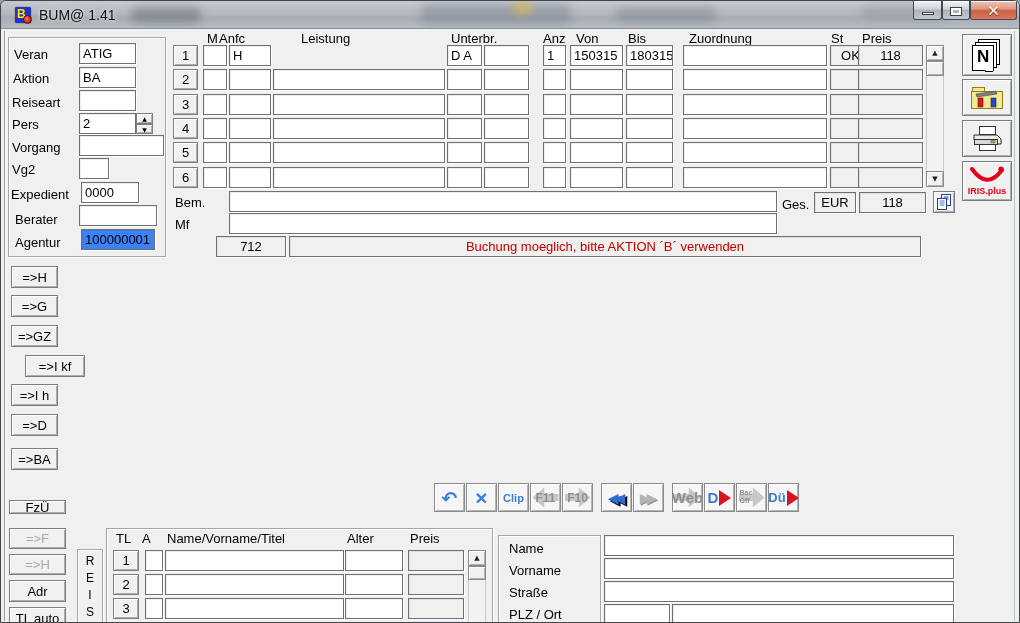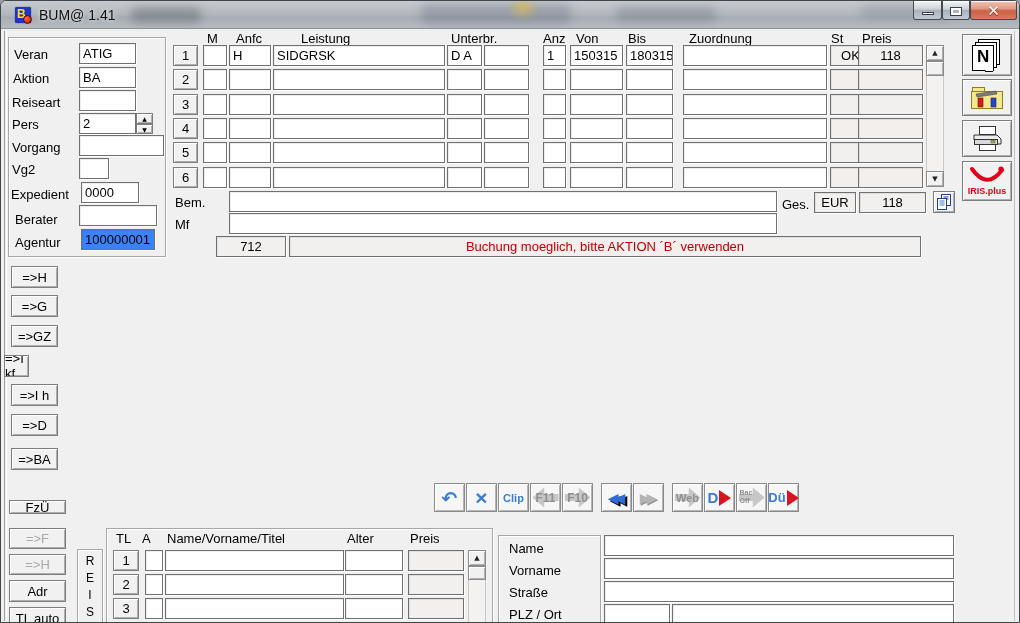--- a/index.html
+++ b/index.html
@@ -125,7 +125,7 @@
   <div class="fld" style="left:80px;top:228px;width:74px;background:#3b82f6">100000001</div>
 
   <span class="lbl" style="left:206px;top:30px">M</span>
-  <span class="lbl" style="left:235px;top:30px">Anfc</span>
+  <span class="lbl" style="left:218px;top:30px">Anfc</span>
   <span class="lbl" style="left:300px;top:30px">Leistung</span>
   <span class="lbl" style="left:450px;top:30px">Unterbr.</span>
   <span class="lbl" style="left:542px;top:30px">Anz</span>

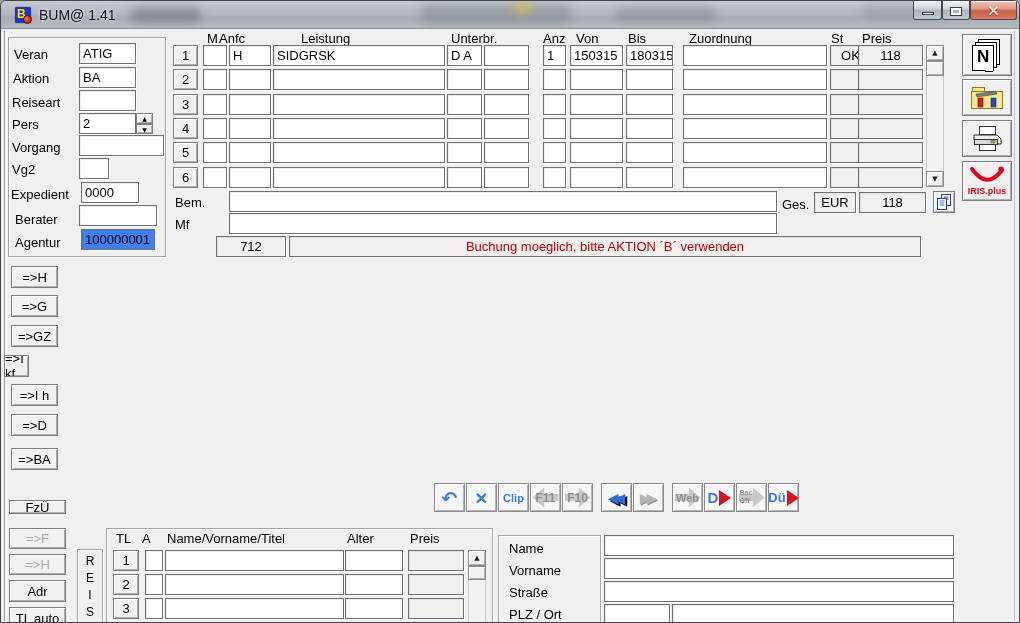--- a/index.html
+++ b/index.html
@@ -138,7 +138,6 @@
   <div class="btn c-num r0" style="height:21px">1</div>
   <div class="fld c-m r0"></div>
   <div class="fld c-anfc r0">H</div>
-  <div class="fld c-lei r0">SIDGRSK</div>
   <div class="fld c-unt r0">D A</div>
   <div class="fld c-u2 r0"></div>
   <div class="fld c-anz r0">1</div>

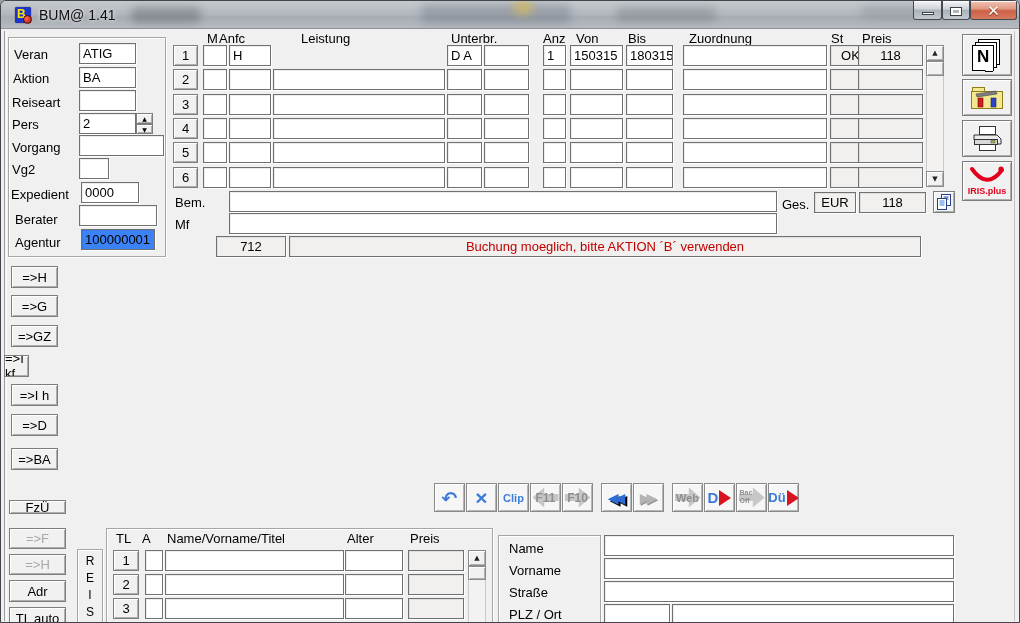--- a/index.html
+++ b/index.html
@@ -242,7 +242,7 @@
   <div class="btn" style="left:10px;top:265px;width:47px;height:22px">=&gt;H</div>
   <div class="btn" style="left:10px;top:294px;width:47px;height:22px">=&gt;G</div>
   <div class="btn" style="left:10px;top:324px;width:47px;height:22px">=&gt;GZ</div>
-  <div class="btn" style="left:3px;top:354px;width:25px;height:22px">=&gt;I kf</div>
+  <div class="btn" style="left:24px;top:354px;width:60px;height:22px">=&gt;I kf</div>
   <div class="btn" style="left:10px;top:383px;width:47px;height:22px">=&gt;I h</div>
   <div class="btn" style="left:10px;top:413px;width:47px;height:22px">=&gt;D</div>
   <div class="btn" style="left:10px;top:447px;width:47px;height:22px">=&gt;BA</div>

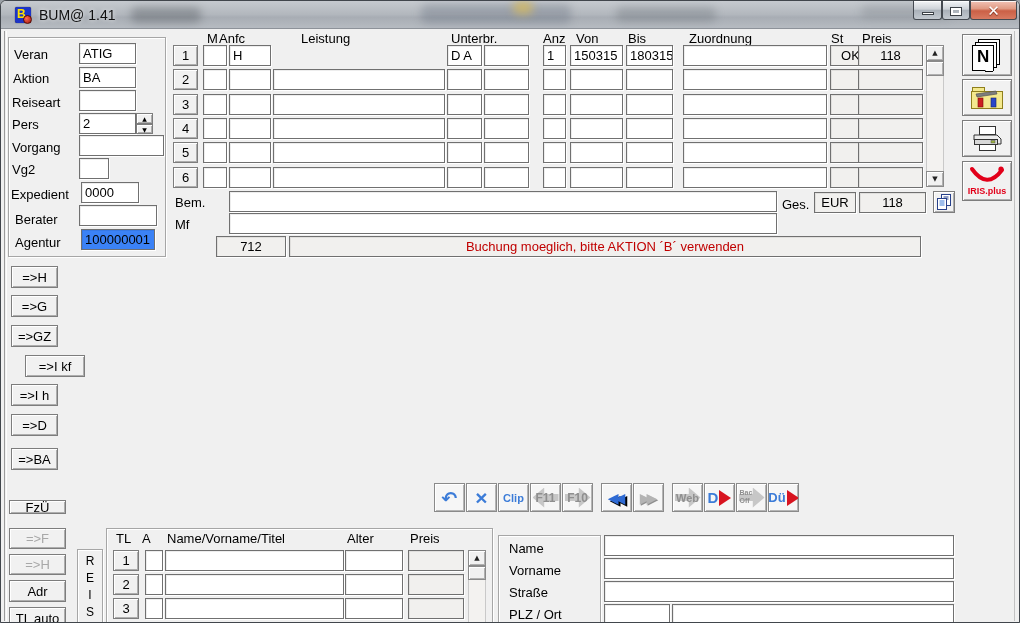--- a/index.html
+++ b/index.html
@@ -278,7 +278,7 @@
   <div class="tb" style="left:671px">
     <span class="gar">
         <span class="shape r"></span>
-        <span class="txt" style="font-size:11px">Web</span>
+        <span class="txt" style="font-size:15px">Web</span>
       </span>
   </div>
   <div class="tb" style="left:703px">

